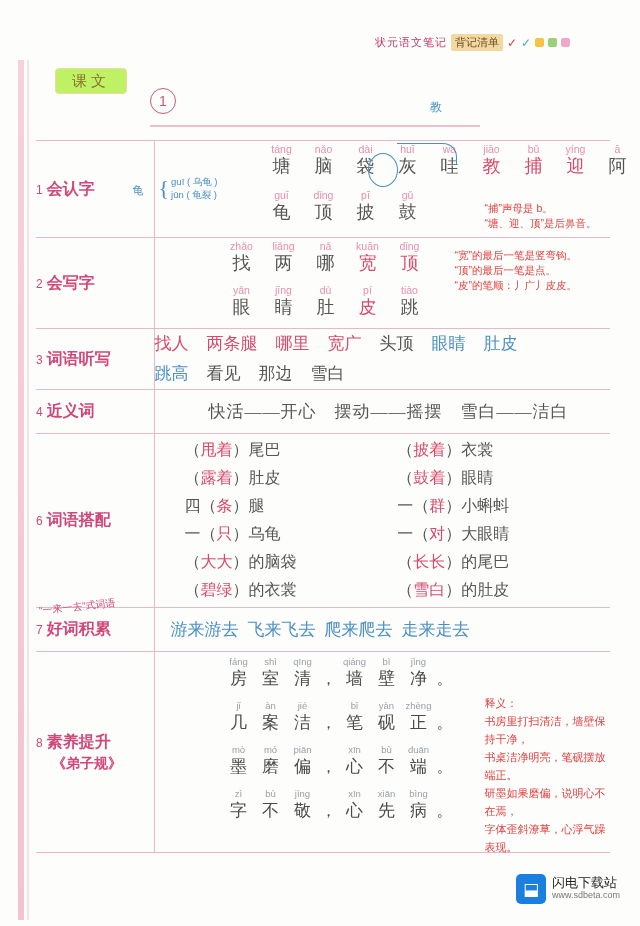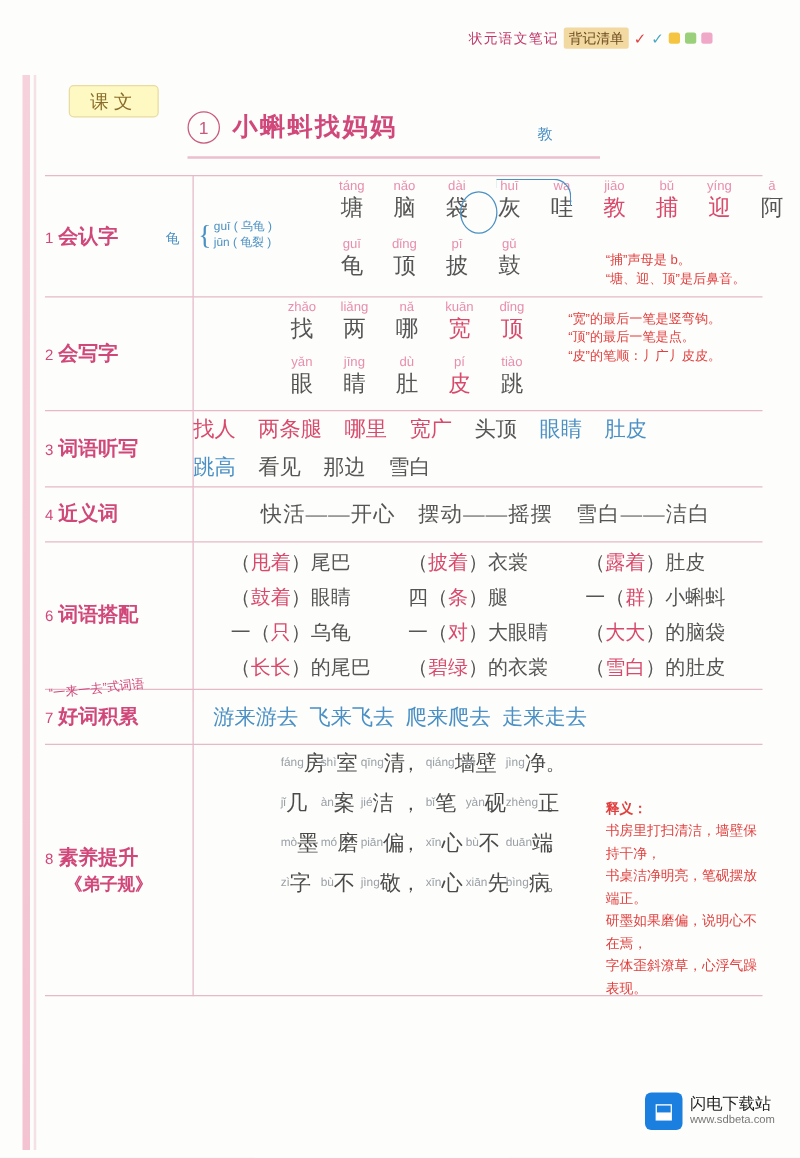--- a/index.html
+++ b/index.html
@@ -21,7 +21,7 @@
     background: #fdfdfb;
   }
   .brand {
-    position: absolute; top: 22px; left: 375px;
+    position: absolute; top: 34px; left: 375px;
     display: flex; align-items: center; gap: 4px;
     font-size: 11px; color: #d6447b;
     font-family: "Liberation Sans", sans-serif;

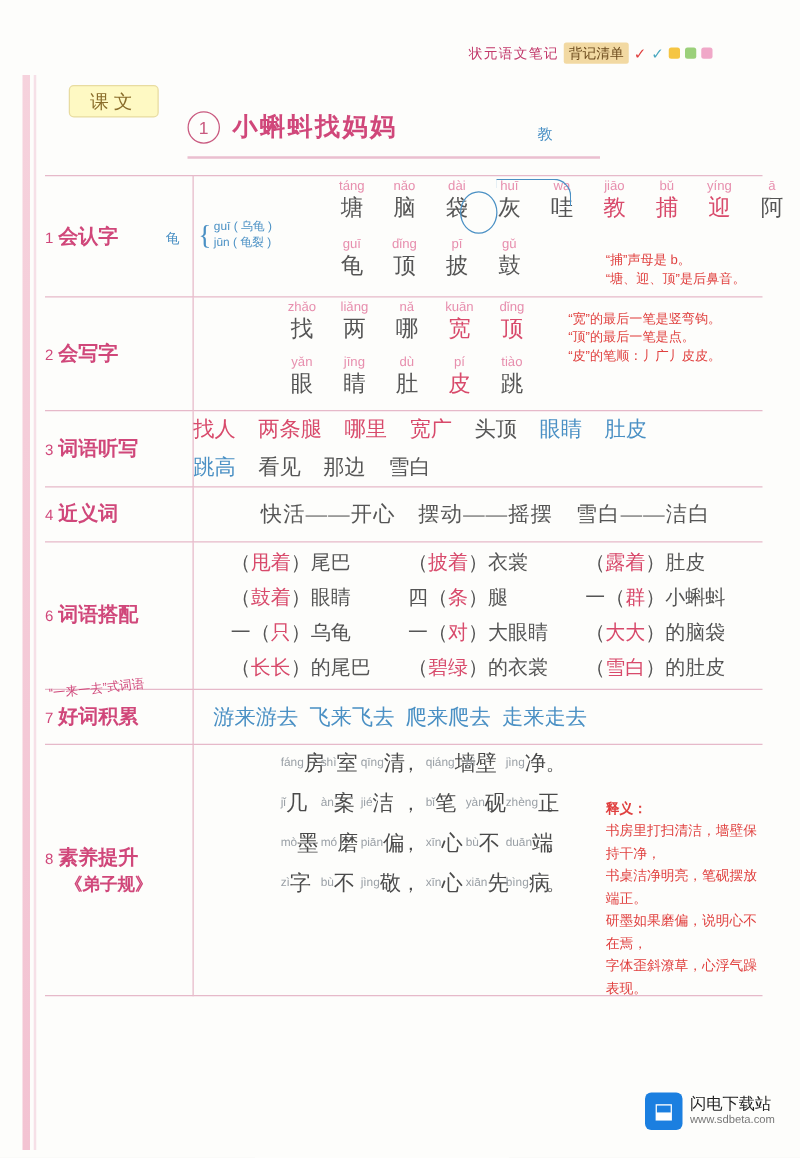--- a/index.html
+++ b/index.html
@@ -52,7 +52,7 @@
   .tag {
     position: absolute; top: 68px; left: 55px;
     width: 72px; height: 26px;
-    background: #fef9c3; border: 1px solid #e8dca0;
+    background: #bef264; border: 1px solid #e8dca0;
     border-radius: 4px;
     color: #8a6d2b; font-size: 15px;
     display: flex; align-items: center; justify-content: center;

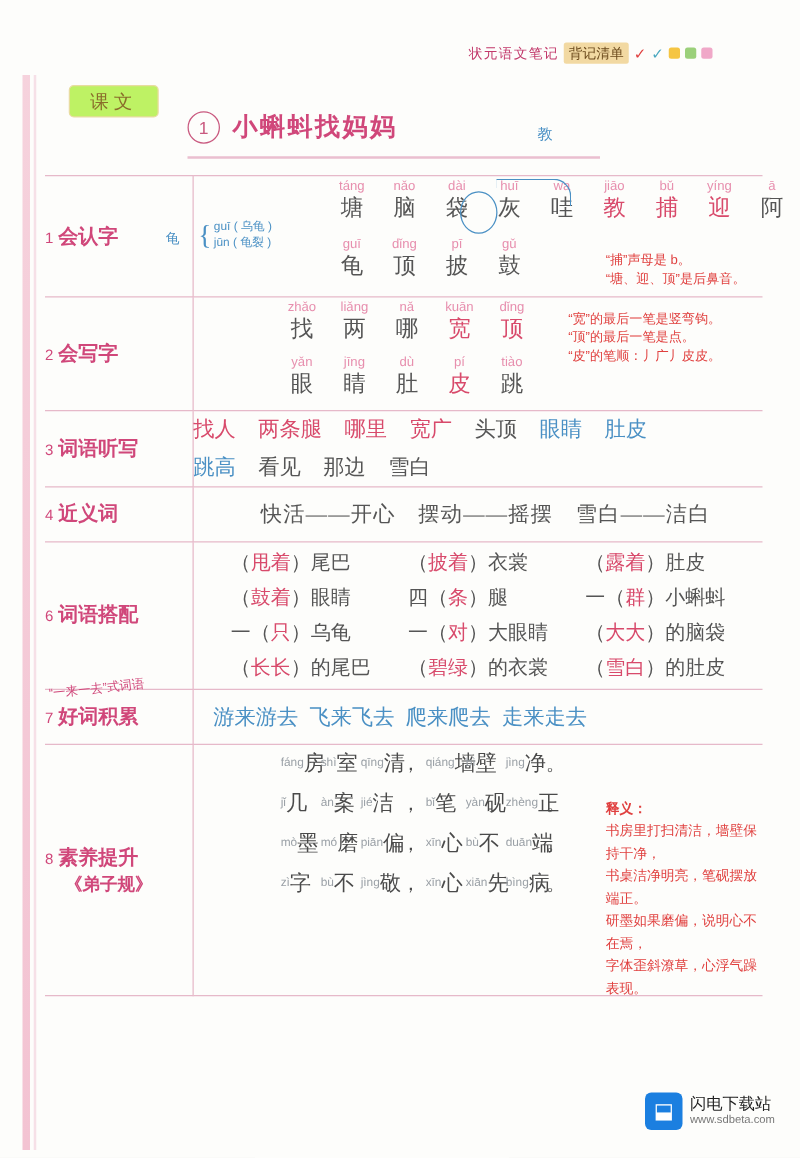--- a/index.html
+++ b/index.html
@@ -248,7 +248,6 @@
 
   <div class="title-row">
     <div class="circle-num">1</div>
-    <div class="title-text">小蝌蚪找妈妈</div>
   </div>
   <div class="title-rule"></div>
 

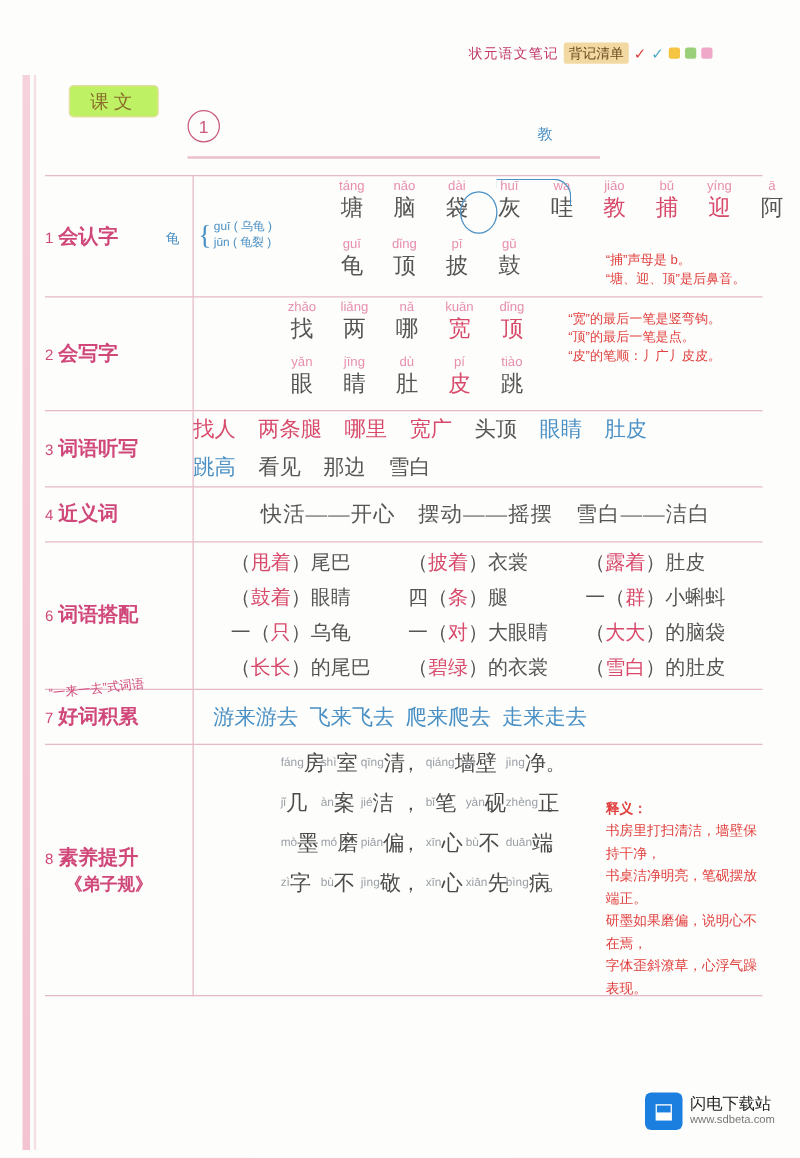--- a/index.html
+++ b/index.html
@@ -177,7 +177,7 @@
   .synline { font-size: 17px; color: #555; letter-spacing: 1px; }
 
   
-  .collo { display: grid; grid-template-columns: 1fr 1fr 1fr; row-gap: 7px; }
+  .collo { display: grid; grid-template-columns: 1fr 1fr; row-gap: 7px; }
   .collo span { font-size: 16px; color: #555; }
   .collo .in { color: #d84a6b; }
 

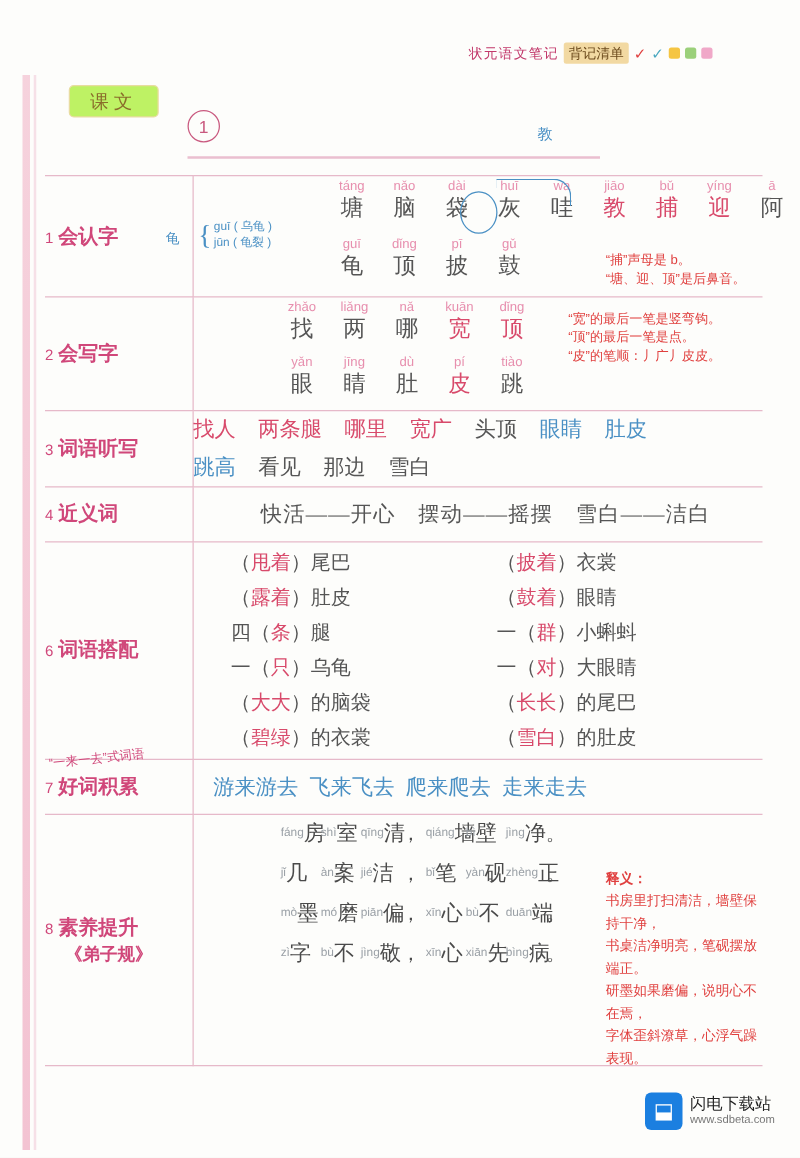--- a/index.html
+++ b/index.html
@@ -194,7 +194,7 @@
   .poemwrap { position: relative; min-height: 200px; }
   .poem { position: absolute; left: 70px; top: 4px; }
   .pline { display: flex; gap: 4px; margin-bottom: 10px; align-items: flex-end; }
-  .pcc { display: flex; flex-direction: row; align-items: center; width: 28px; }
+  .pcc { display: flex; flex-direction: column; align-items: center; width: 28px; justify-content: flex-end; }
   .ppy { font-size: 9.5px; color: #9aa0a6; font-family: "Liberation Sans", sans-serif; line-height: 12px; }
   .phz { font-size: 17px; color: #4a4a4a; line-height: 22px; }
   .punc { font-size: 16px; color: #4a4a4a; align-self: flex-end; }

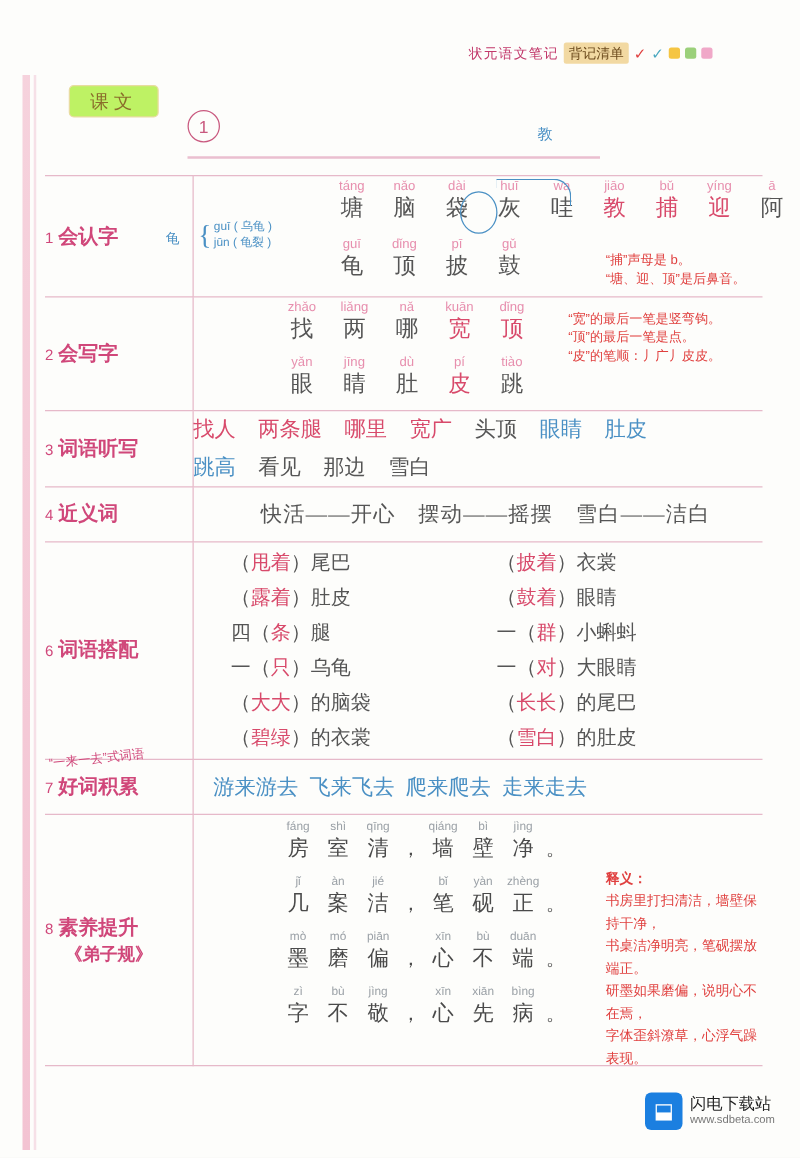--- a/index.html
+++ b/index.html
@@ -203,7 +203,7 @@
     color: #e0403f; font-size: 11px; line-height: 18px;
     font-family: "Liberation Sans", sans-serif;
   }
-  .gloss .gtitle { color: #e0403f; font-size: 11px; font-weight: bold; }
+  .gloss .gtitle { color: #e0403f; font-size: 11px; }
 
   
   .pagenum {

